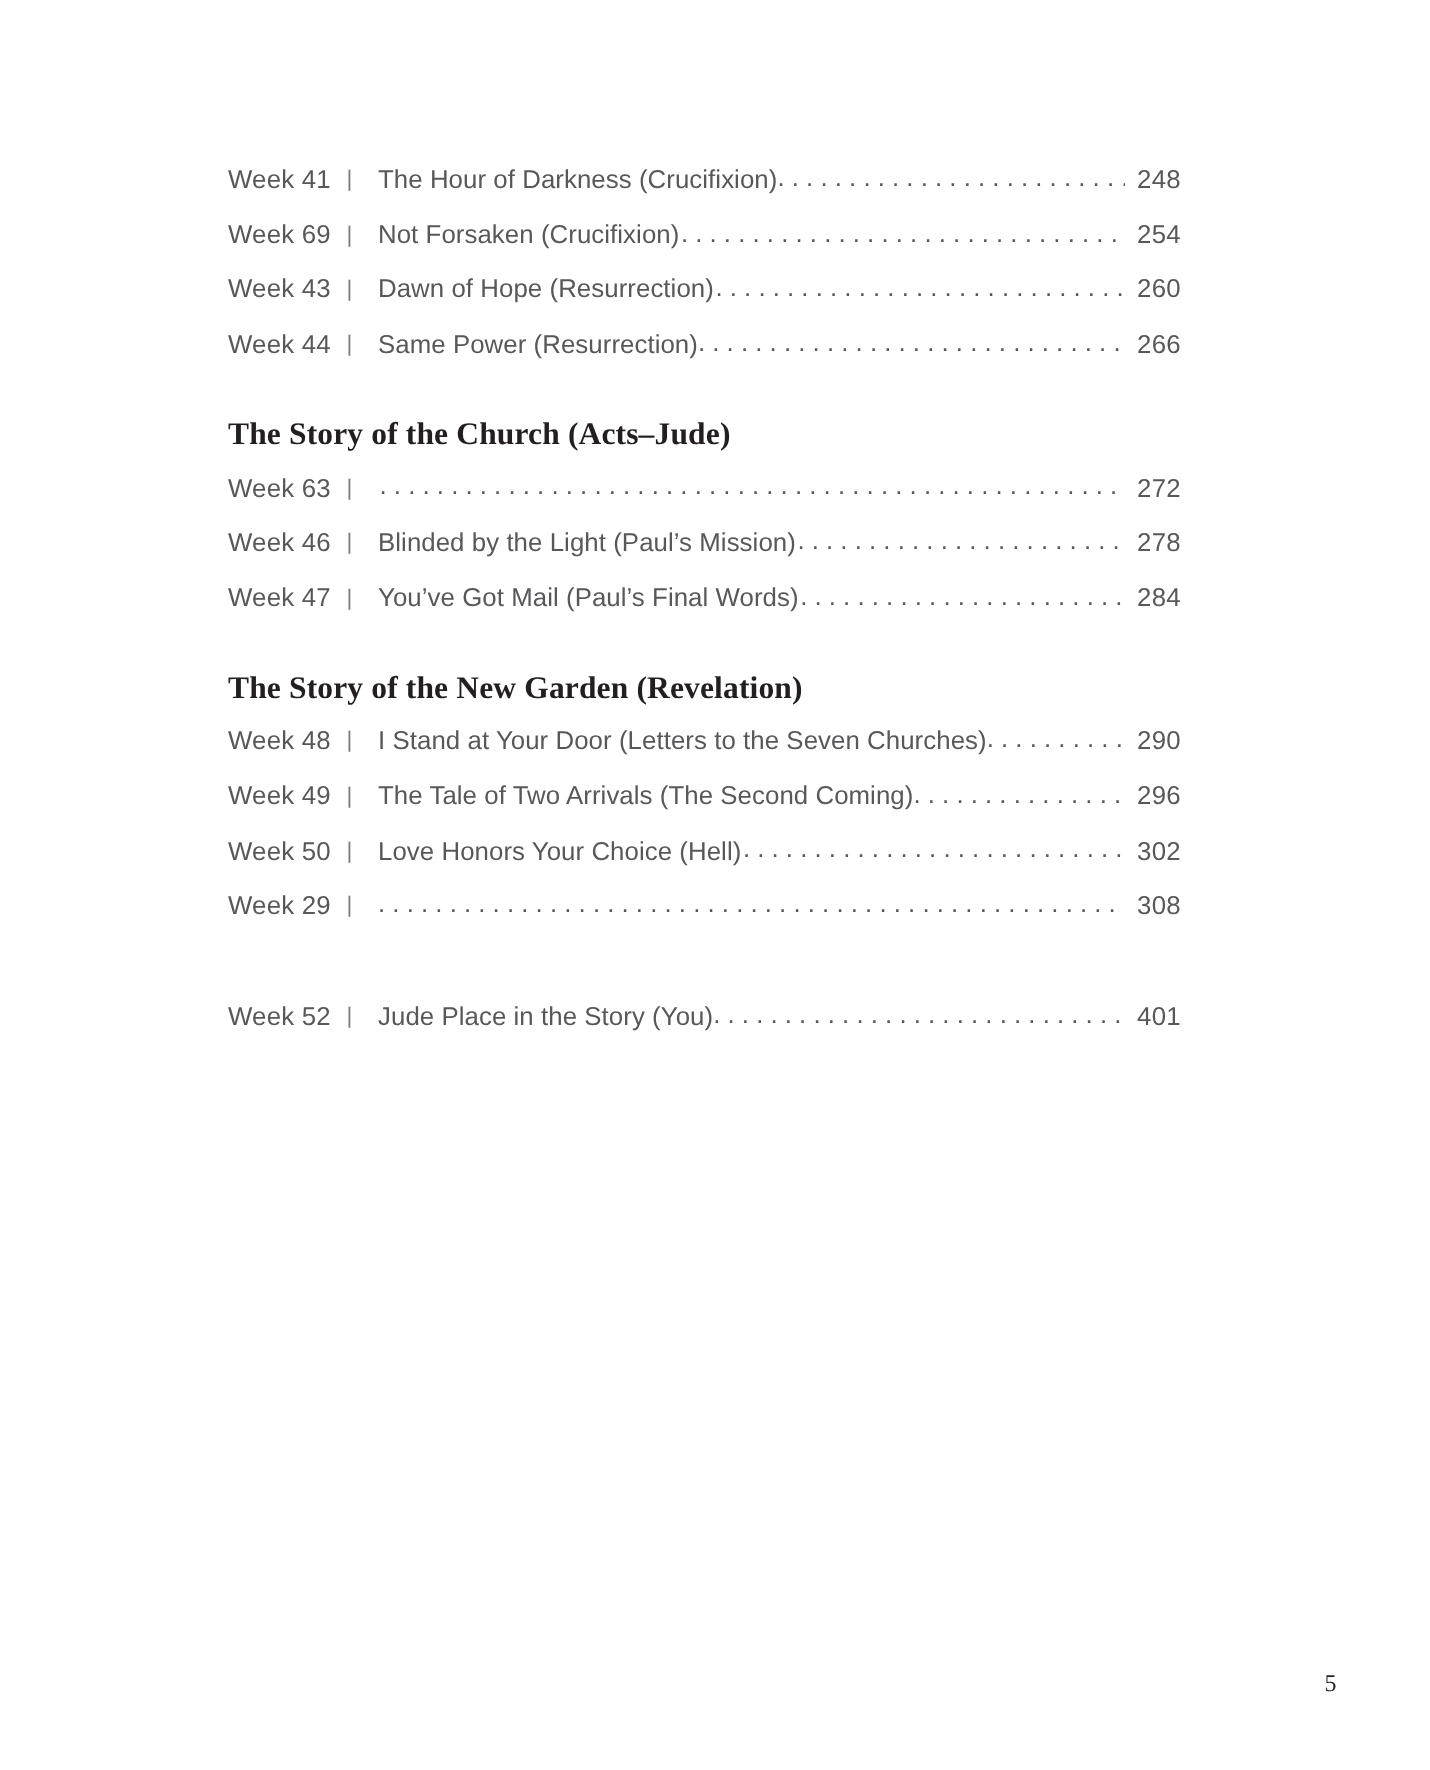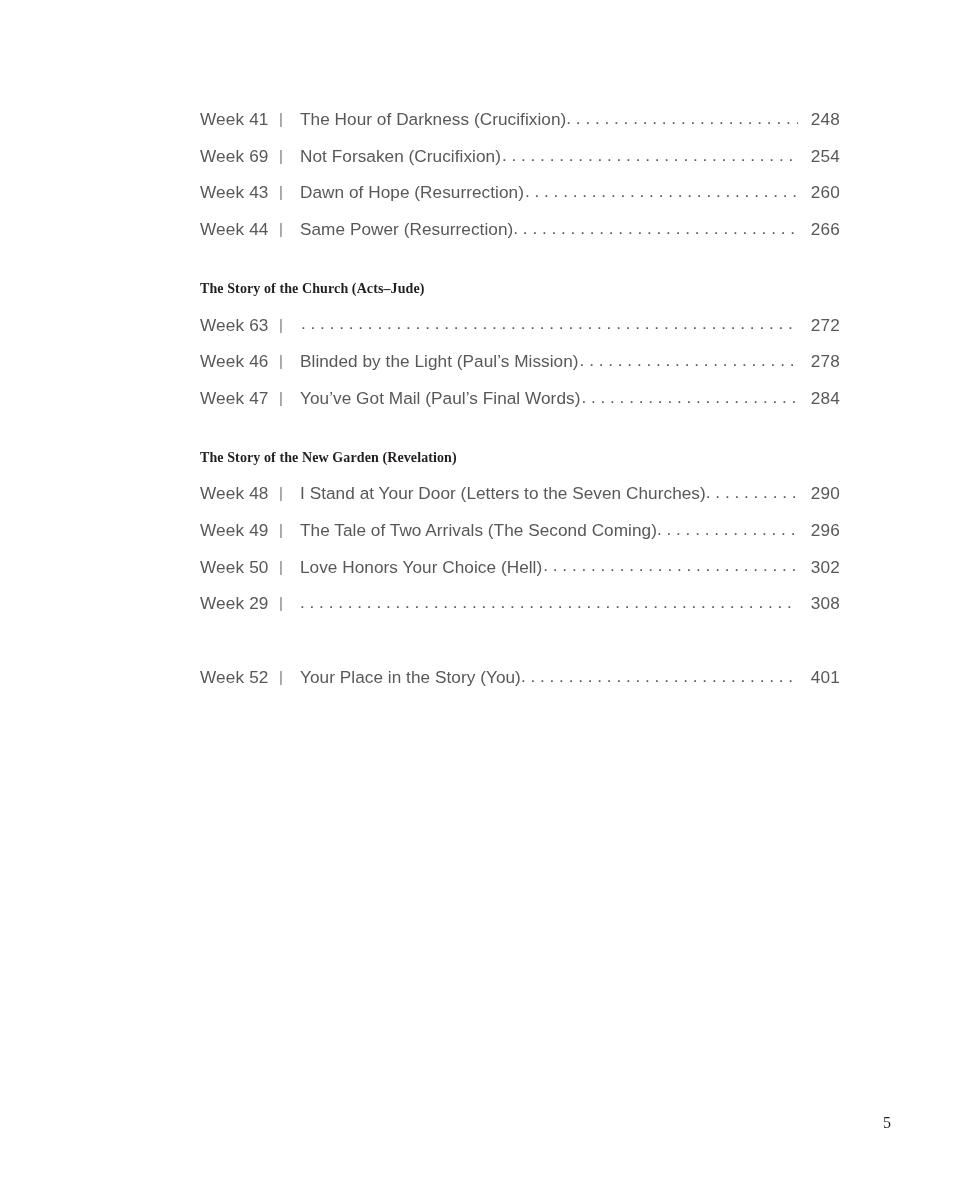--- a/index.html
+++ b/index.html
@@ -24,7 +24,6 @@
     left: 152px;
     top: 108px;
     width: 640px;
-    margin-left: 48px;
   }
   
   .section-heading {

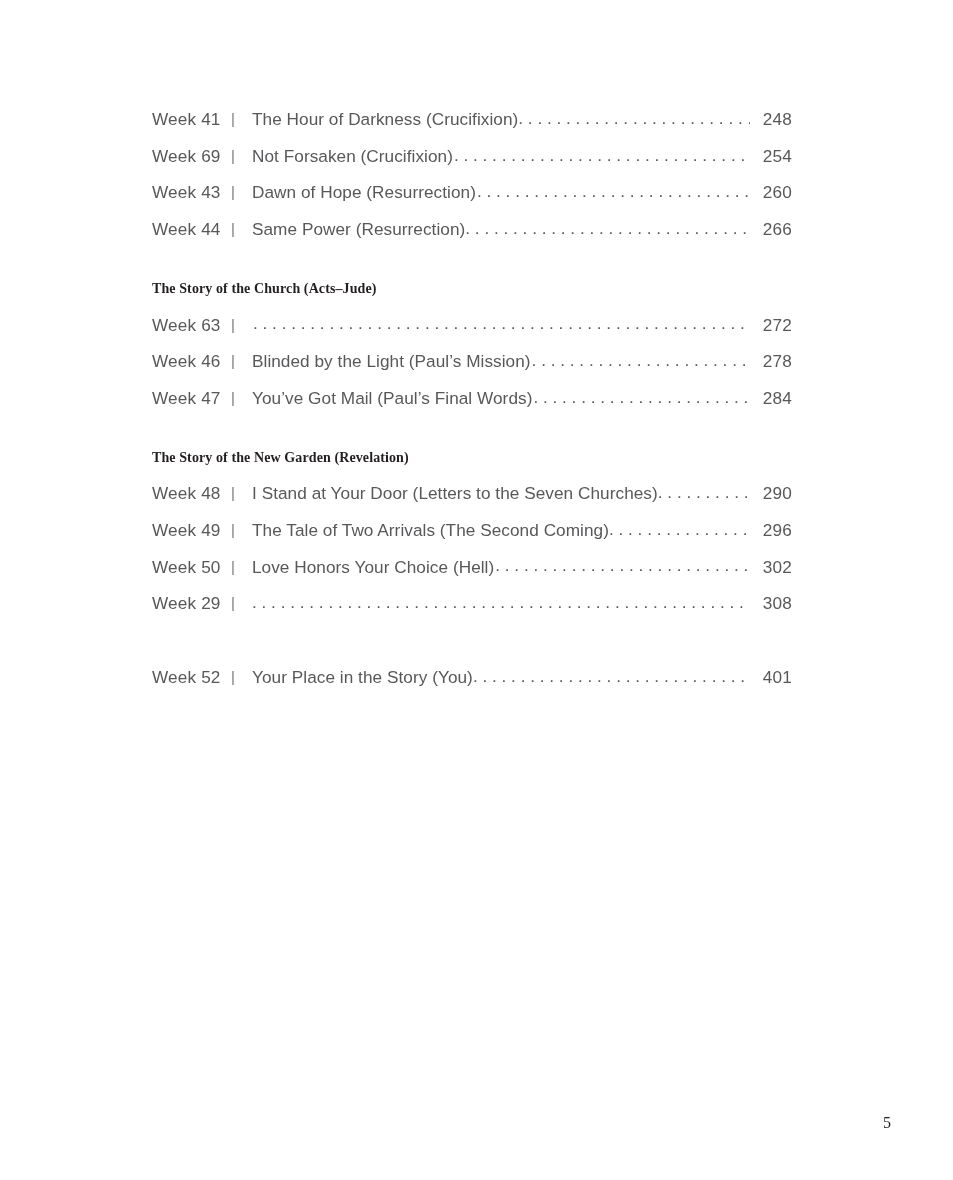--- a/index.html
+++ b/index.html
@@ -91,7 +91,7 @@
   .entry-page {
     flex: 0 0 auto;
     min-width: 34px;
-    text-align: right;
+    text-align: left;
     padding-left: 7px;
     letter-spacing: 0.2px;
   }

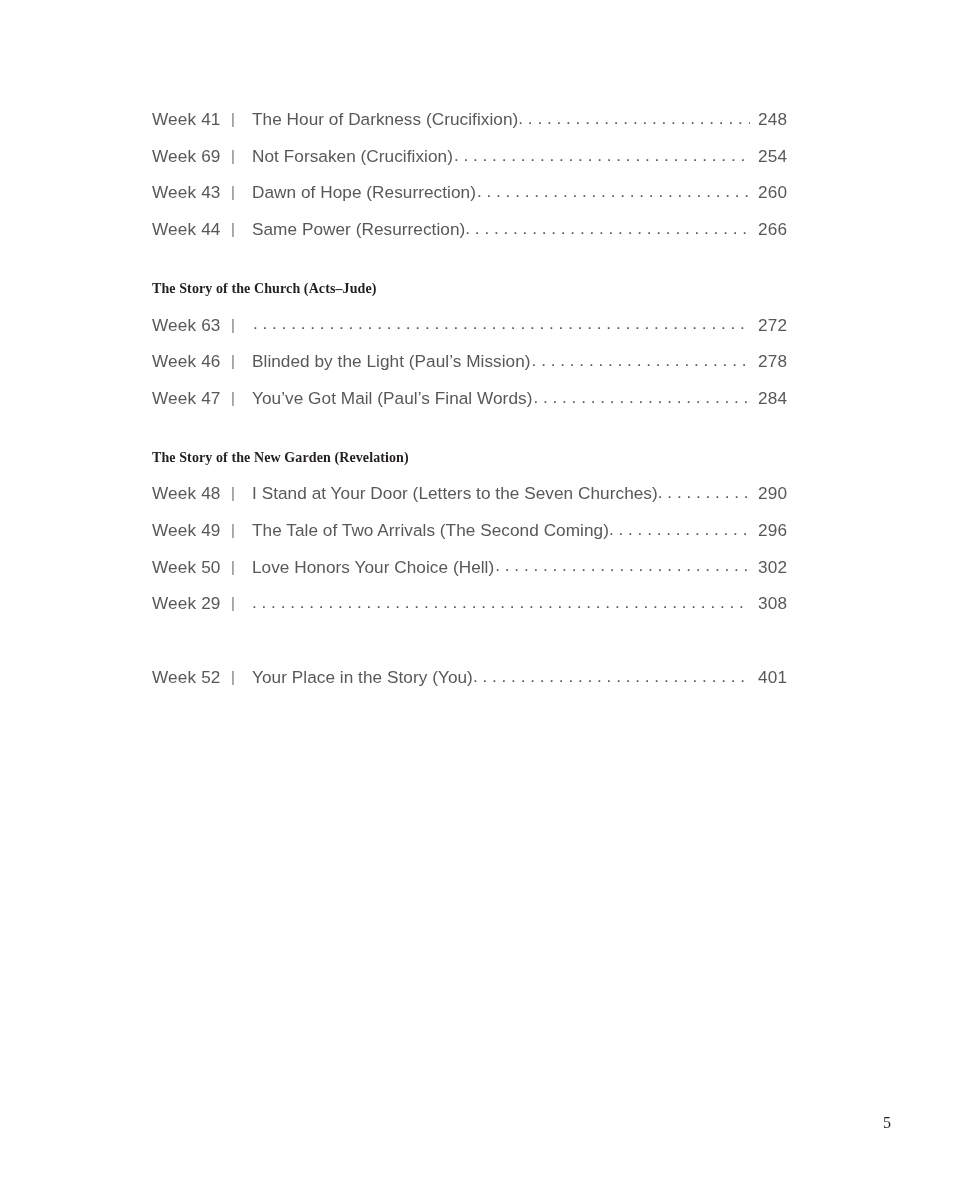--- a/index.html
+++ b/index.html
@@ -29,7 +29,7 @@
   .section-heading {
     font-family: "Liberation Serif", "DejaVu Serif", serif;
     font-weight: 700;
-    font-size: 14px;
+    font-size: 21px;
     color: #231f20;
     letter-spacing: 0.1px;
     margin: 0;

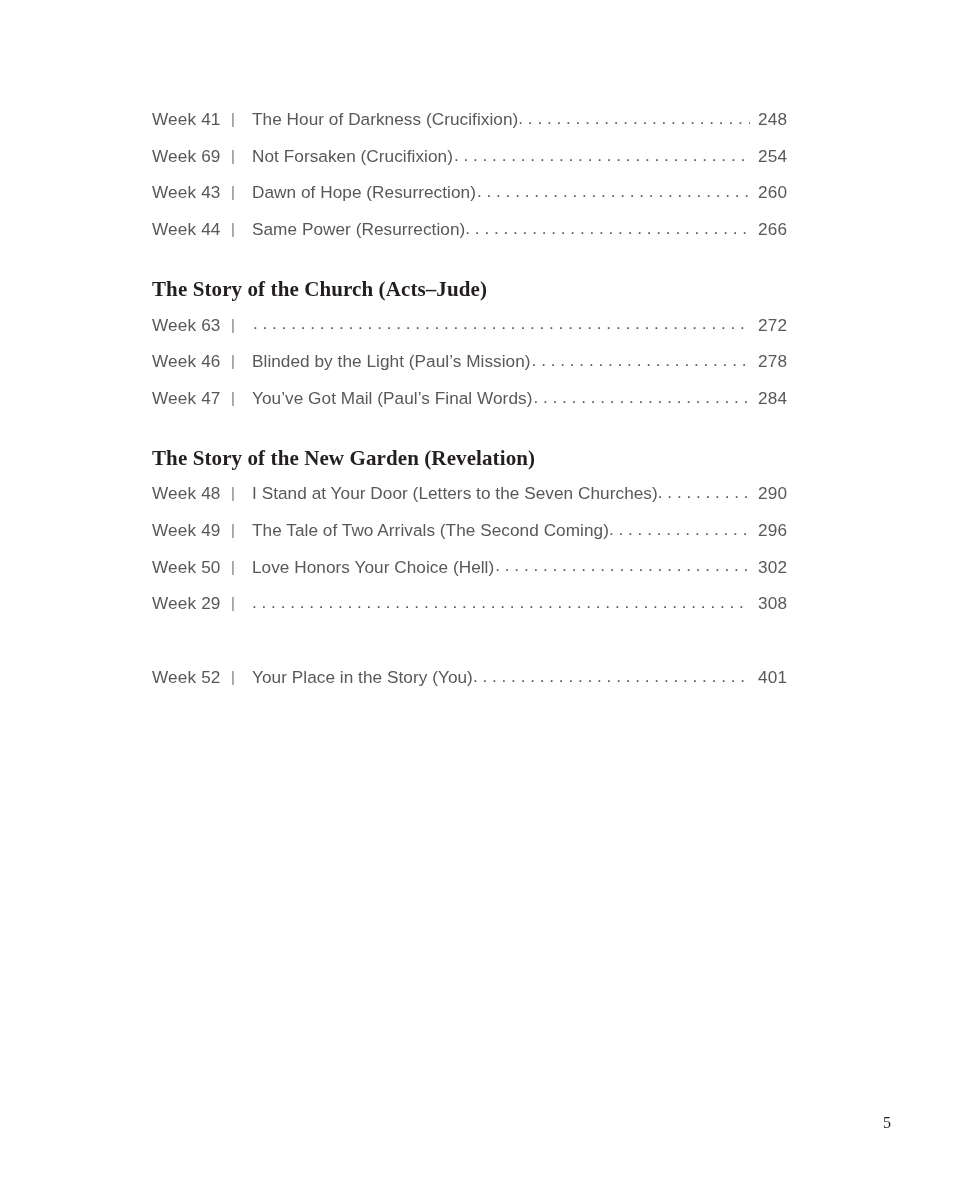--- a/index.html
+++ b/index.html
@@ -200,7 +200,7 @@
       <div class="entry tight">
         <span class="entry-week">Week 52</span>
         <span class="entry-sep">|</span>
-        <span class="entry-title">Your Place in the Story (You)</span>
+        <span class="entry-title">Jude Place in the Story (You)</span>
         <span class="entry-leader"></span>
         <span class="entry-page">401</span>
       </div>

